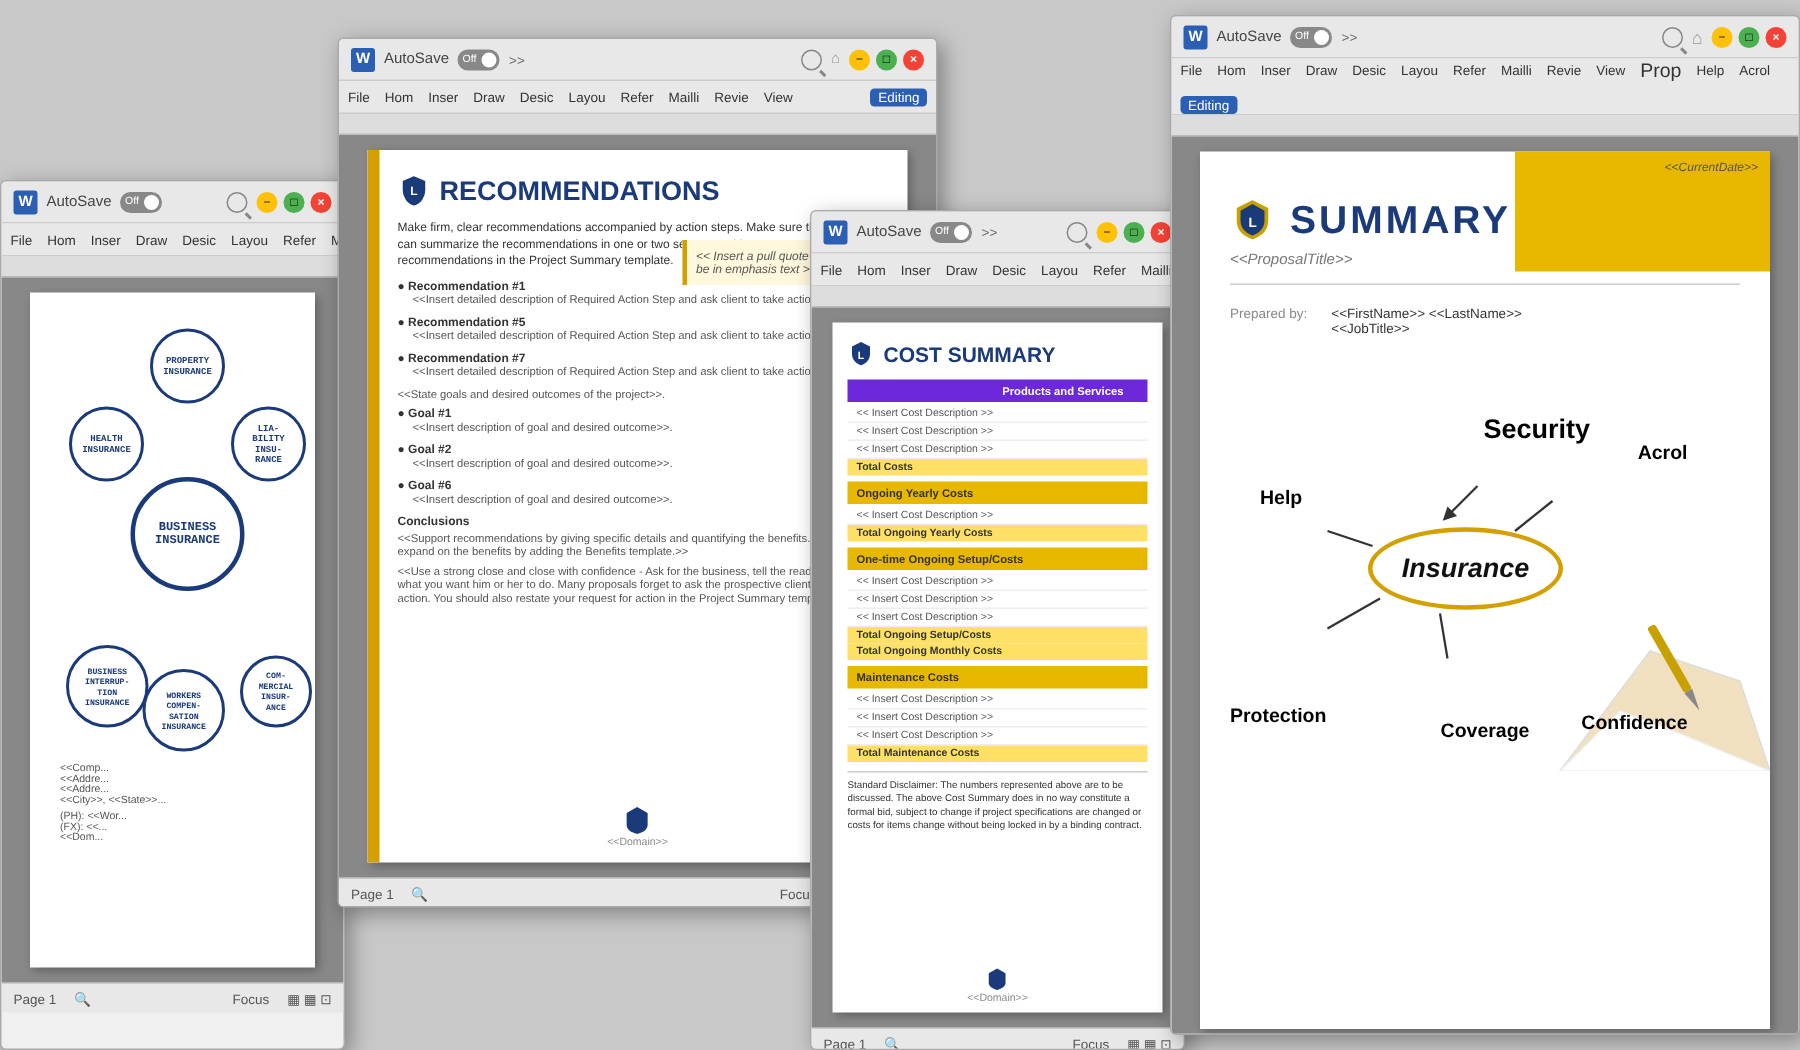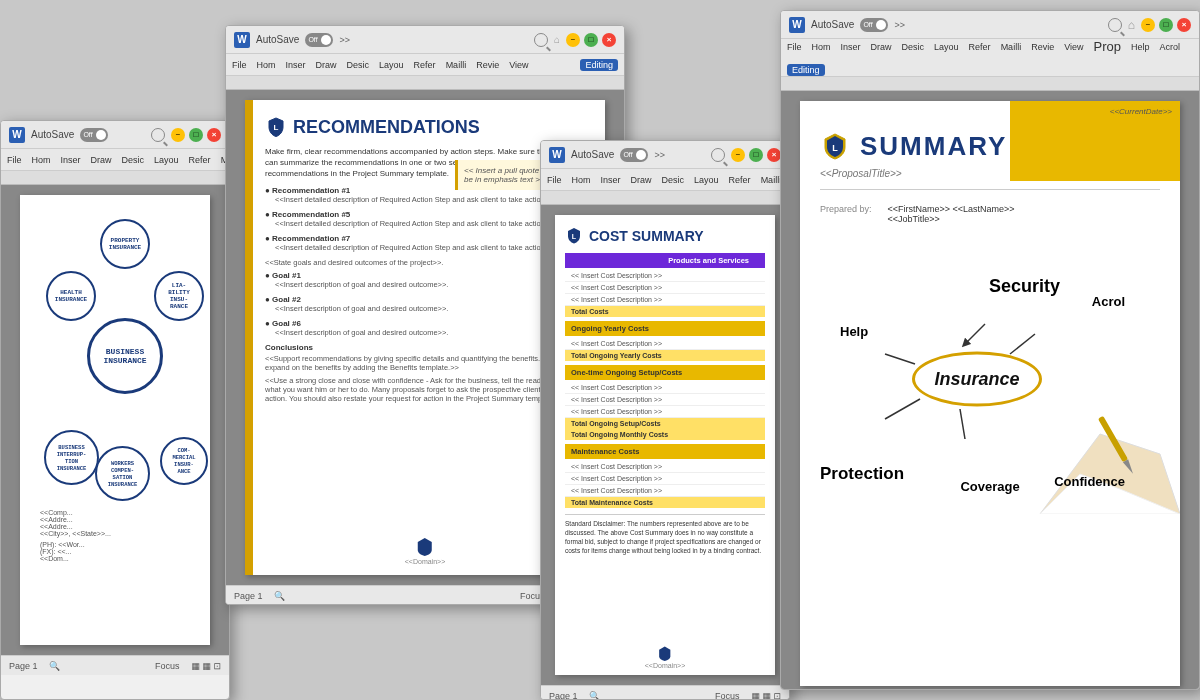--- a/index.html
+++ b/index.html
@@ -600,7 +600,7 @@
 
         <div style="position:absolute;left:40px;top:80px;font-size:13px;font-weight:bold;">Help</div>
 
-        <div style="position:absolute;left:20px;bottom:30px;font-size:17px;font-weight:bold;margin-top:36px;">Protection</div>
+        <div style="position:absolute;left:20px;bottom:30px;font-size:13px;font-weight:bold;margin-top:36px;">Protection</div>
 
         <div style="position:absolute;left:50%;bottom:20px;transform:translateX(-50%);font-size:13px;font-weight:bold;">Coverage</div>
 

